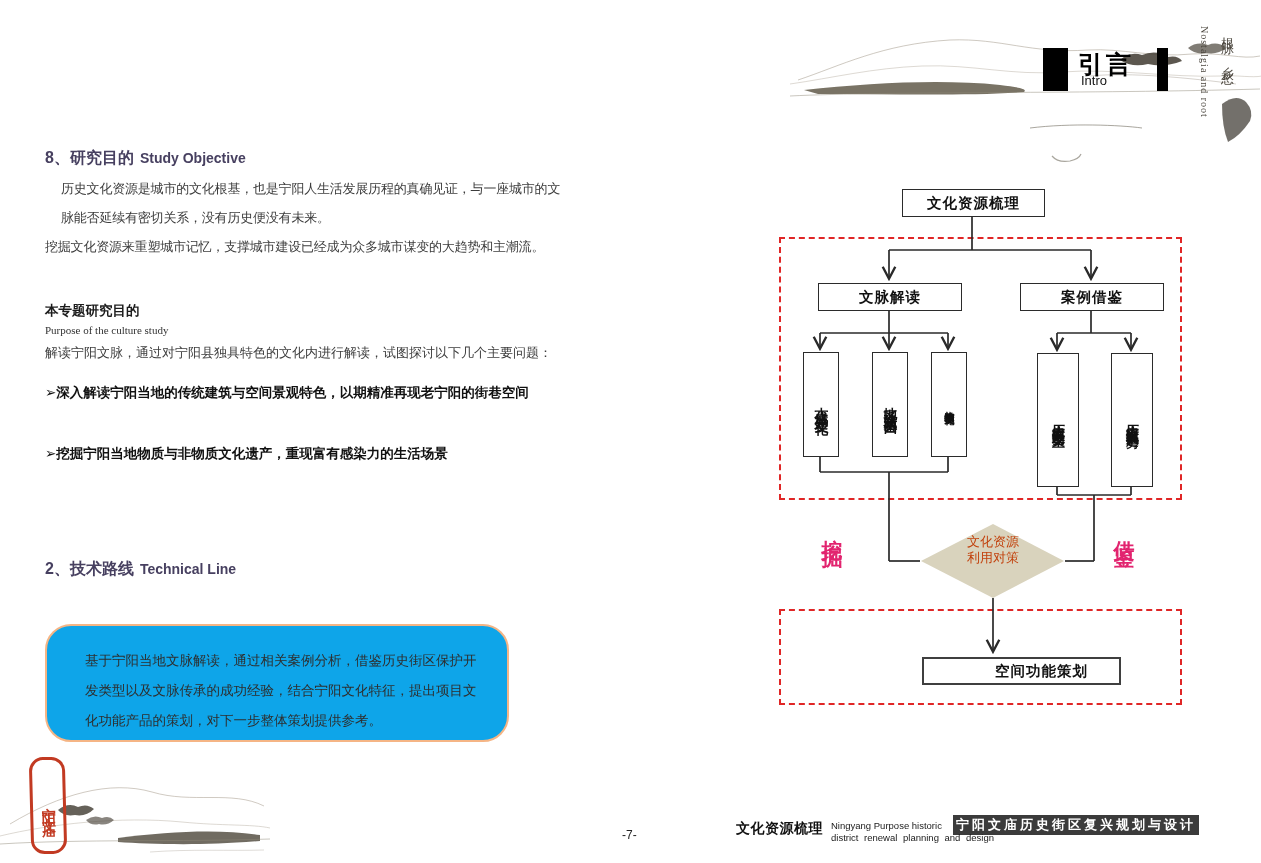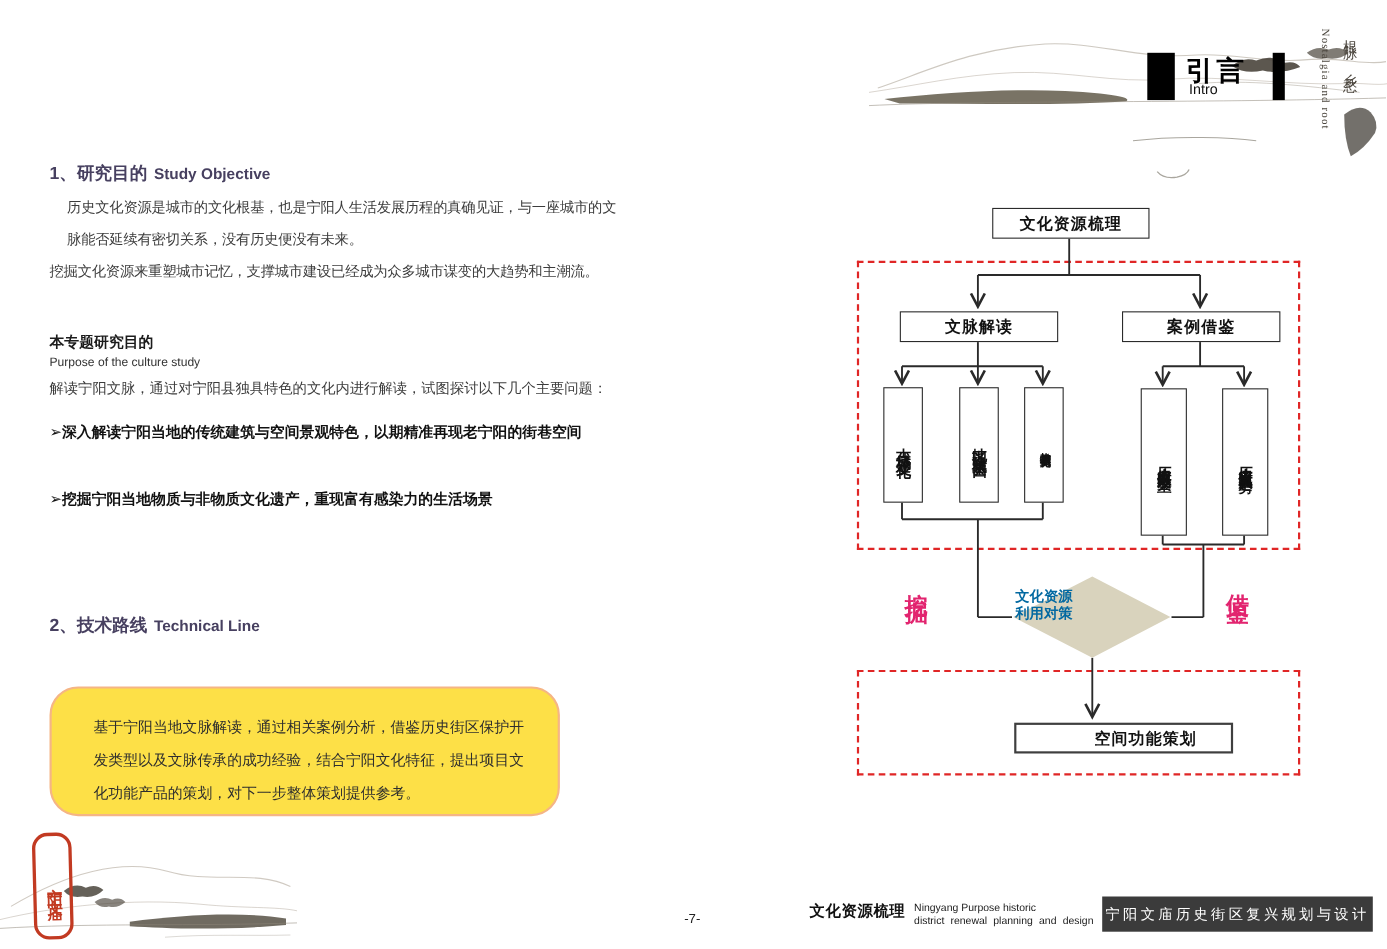--- a/index.html
+++ b/index.html
@@ -95,7 +95,7 @@
   <div class="vside-en">Nostalgia and root</div>
 
   <div class="abs h-sec" style="left:45px;top:148px;">
-    <span>1、研究目的</span><span class="en">Study Objective</span>
+    <span>8、研究目的</span><span class="en">Study Objective</span>
   </div>
   <div class="abs body-par" style="left:45px;top:174px;width:500px;margin-left:16px;">历史文化资源是城市的文化根基，也是宁阳人生活发展历程的真确见证，与一座城市的文脉能否延续有密切关系，没有历史便没有未来。</div>
   <div class="abs body-par" style="left:45px;top:232px;width:520px;">挖掘文化资源来重塑城市记忆，支撑城市建设已经成为众多城市谋变的大趋势和主潮流。</div>

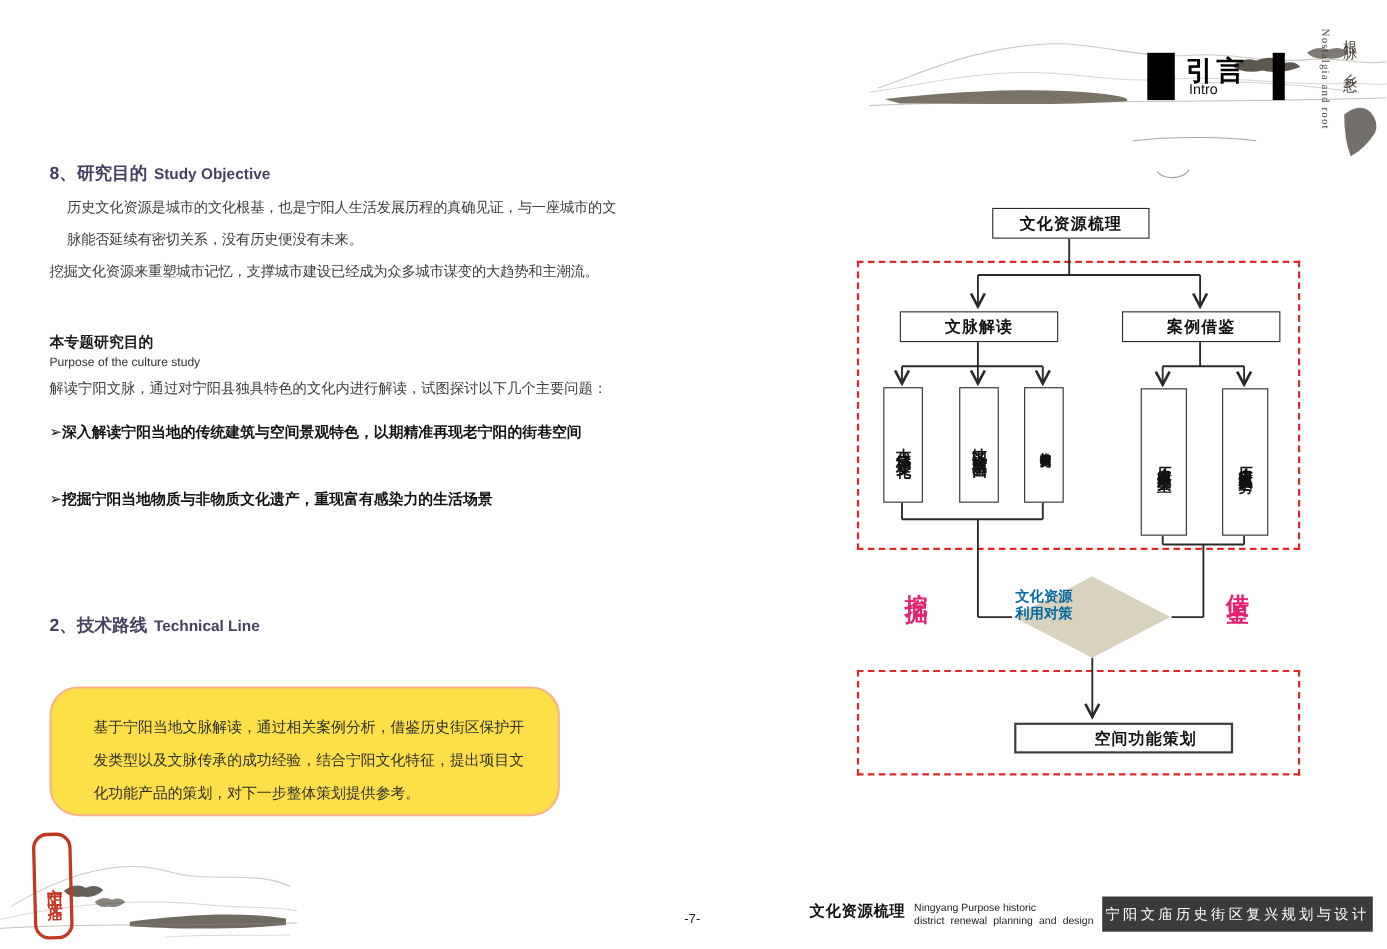--- a/index.html
+++ b/index.html
@@ -100,7 +100,7 @@
   <div class="abs body-par" style="left:45px;top:174px;width:500px;margin-left:16px;">历史文化资源是城市的文化根基，也是宁阳人生活发展历程的真确见证，与一座城市的文脉能否延续有密切关系，没有历史便没有未来。</div>
   <div class="abs body-par" style="left:45px;top:232px;width:520px;">挖掘文化资源来重塑城市记忆，支撑城市建设已经成为众多城市谋变的大趋势和主潮流。</div>
   <div class="abs bold-line" style="left:45px;top:302px;">本专题研究目的</div>
-  <div class="abs en-small" style="left:45px;top:324px;">Purpose of the culture study</div>
+  <div class="abs en-small" style="left:45px;top:324px;font-family:Liberation Serif, serif;">Purpose of the culture study</div>
   <div class="abs plain-line" style="left:45px;top:344px;">解读宁阳文脉，通过对宁阳县独具特色的文化内进行解读，试图探讨以下几个主要问题：</div>
   <div class="abs bullet" style="left:45px;top:384px;">➢深入解读宁阳当地的传统建筑与空间景观特色，以期精准再现老宁阳的街巷空间</div>
   <div class="abs bullet" style="left:45px;top:408px;margin-top:37px;">➢挖掘宁阳当地物质与非物质文化遗产，重现富有感染力的生活场景</div>

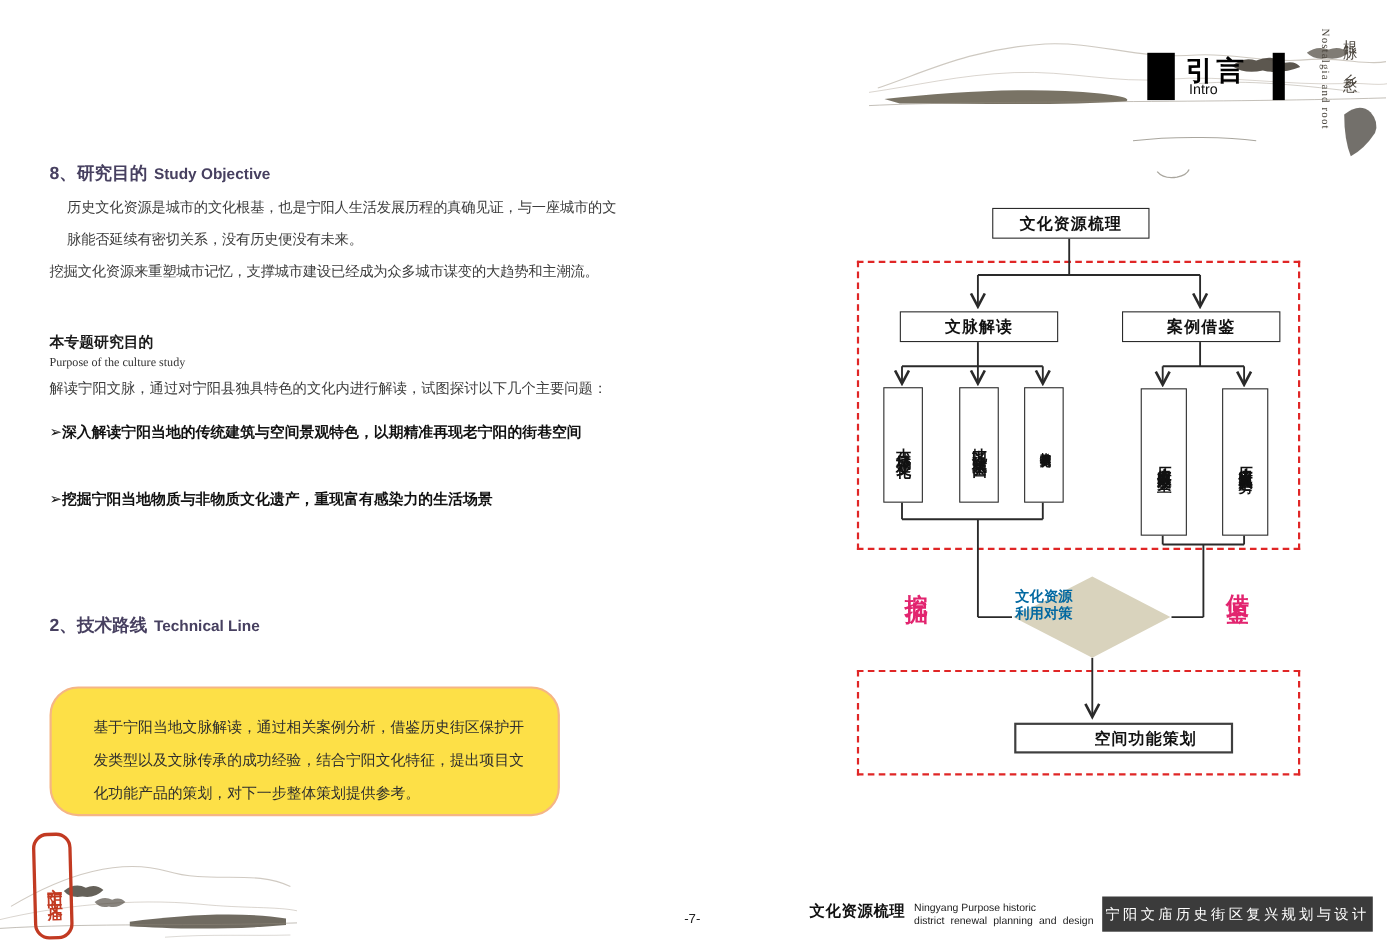--- a/index.html
+++ b/index.html
@@ -43,7 +43,7 @@
   .fc-vbox .vt.small{font-size:10px;letter-spacing:0.5px;font-weight:700;}
   .fc-vbox .vt.mid{font-size:13px;letter-spacing:1.5px;}
   .fc-diamond-label{position:absolute;left:923px;top:534px;width:140px;z-index:4;
-    text-align:left;font-size:13px;font-weight:700;color:#0369a1;line-height:16px;}
+    text-align:center;font-size:13px;font-weight:400;color:#c2410c;line-height:16px;}
   .pink-vlabel{position:absolute;writing-mode:vertical-rl;text-orientation:upright;
     font-size:21px;font-weight:700;color:#e2246f;letter-spacing:7px;z-index:4;}
   .fc-result{border-width:2px;border-color:#3f3f3f;padding-left:40px;}

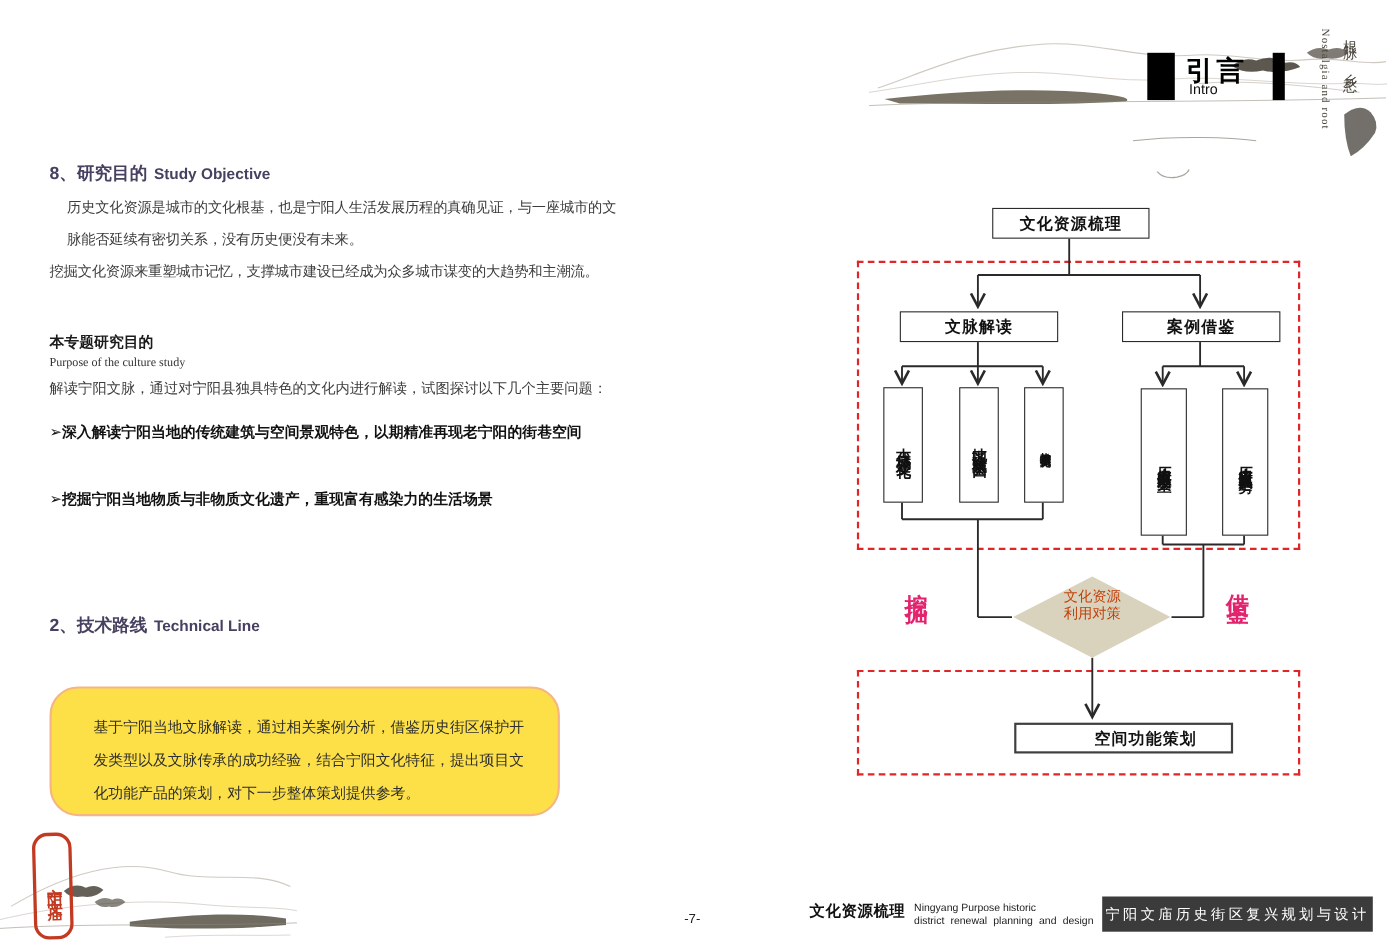--- a/index.html
+++ b/index.html
@@ -16,7 +16,7 @@
   .plain-line{font-size:13px;color:#3c3c3c;white-space:nowrap;}
   .bullet{font-size:13.5px;font-weight:700;color:#111;white-space:nowrap;}
   .orange-box{position:absolute;left:45px;top:624px;width:460px;height:114px;
-    border:2.5px solid #f5b585;border-radius:26px;background:#fde047;}
+    border:2.5px solid #f5b585;border-radius:26px;background:#0ea5e9;}
   .orange-box .txt{margin:20px 26px 0 38px;font-size:13.5px;line-height:30px;color:#2e2e2e;}
 
   

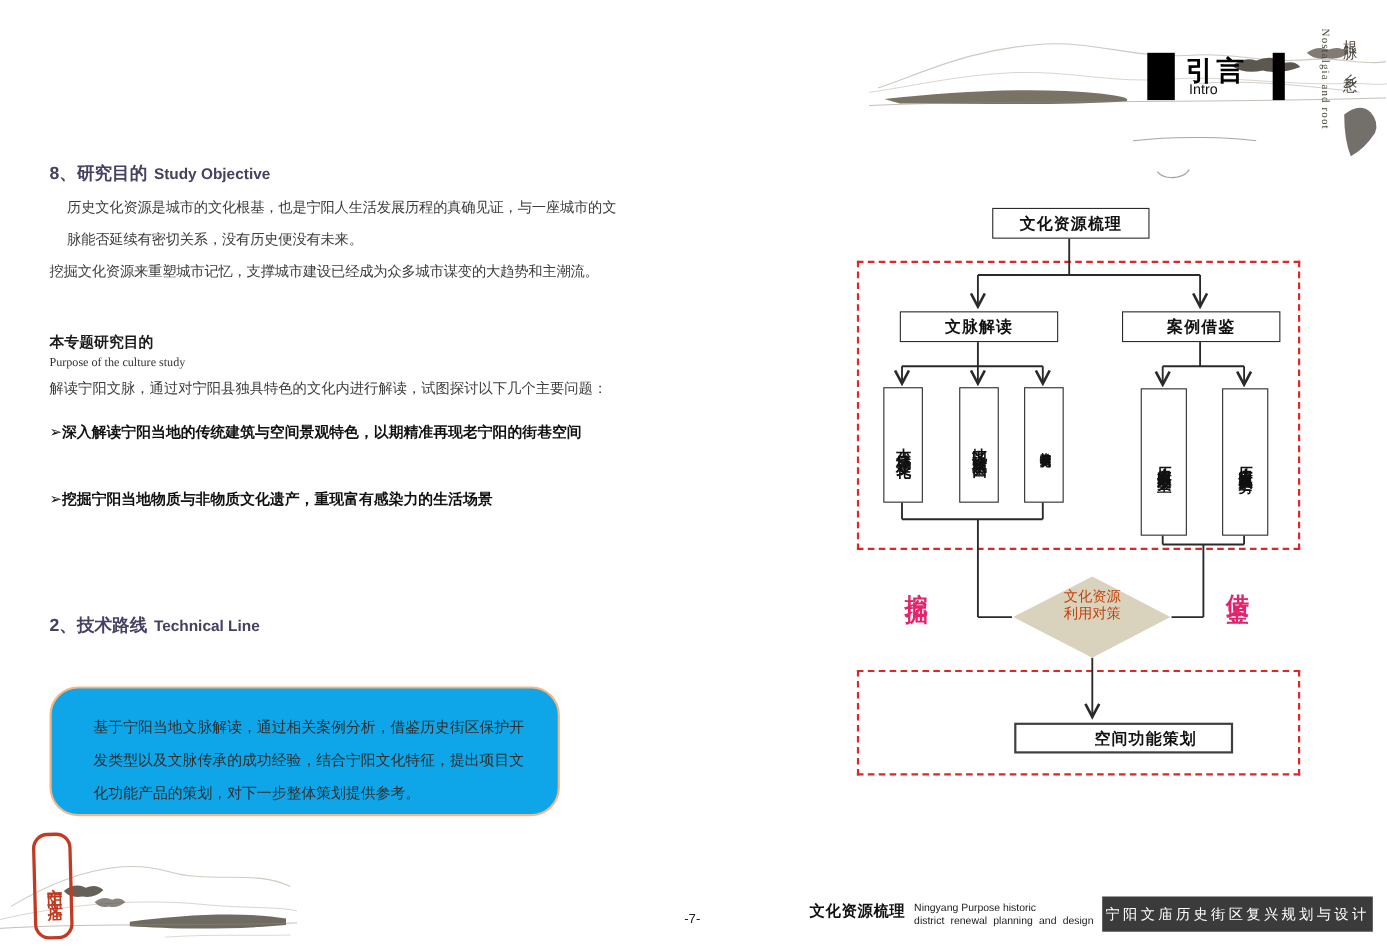--- a/index.html
+++ b/index.html
@@ -55,10 +55,10 @@
   .foot-cn{font-size:14px;font-weight:700;color:#111;letter-spacing:0.5px;}
   .foot-en{margin-left:8px;font-size:9.5px;color:#1a1a1a;line-height:12px;width:180px;}
   .foot-en .l2{text-align:justify;word-spacing:3px;}
-  .title-box{position:absolute;left:1002px;top:815px;width:246px;height:32px;background:#3b3b3b;
+  .title-box{position:absolute;left:953px;top:815px;width:246px;height:20px;background:#3b3b3b;
     display:flex;align-items:center;justify-content:center;color:#fff;
     font-family:"Liberation Serif","DejaVu Serif",serif;
-    font-size:13px;font-weight:400;letter-spacing:3px;white-space:nowrap;}
+    font-size:13px;font-weight:700;letter-spacing:3px;white-space:nowrap;}
 
   
   .seal{position:absolute;left:30px;top:757px;width:30px;height:91px;

